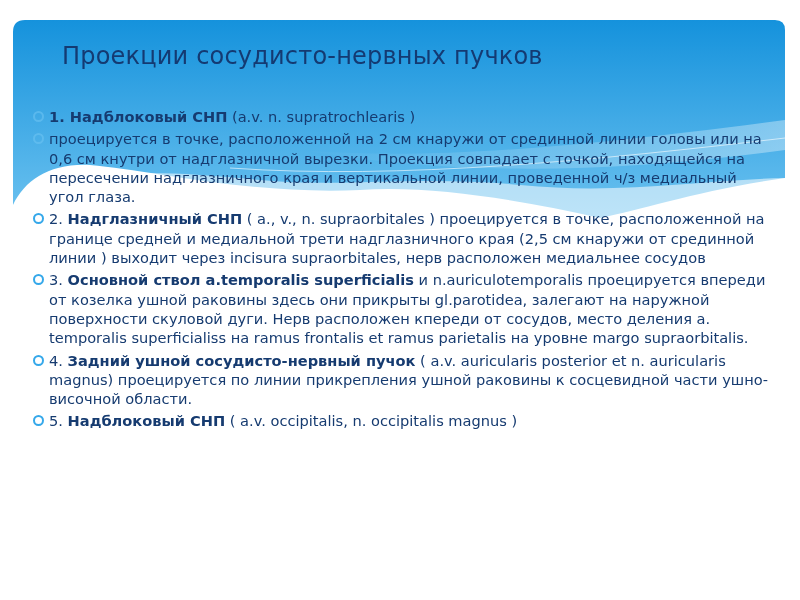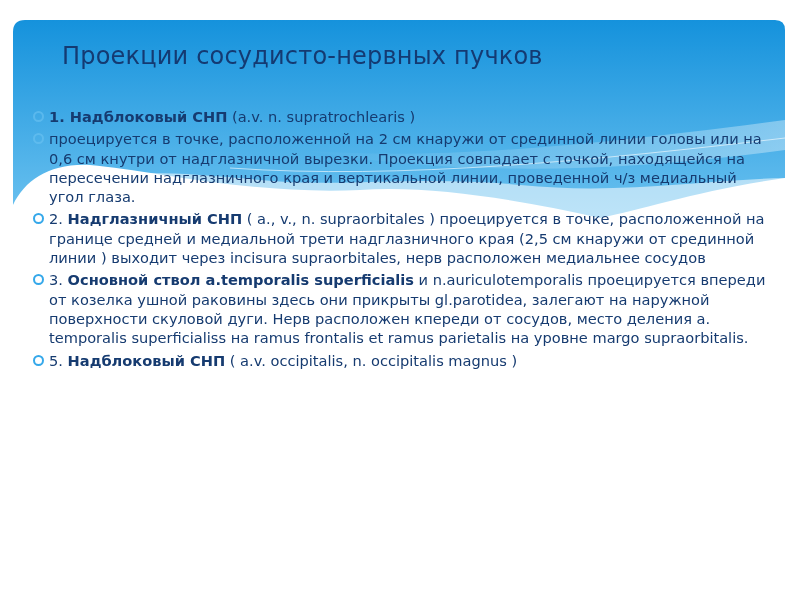--- a/index.html
+++ b/index.html
@@ -71,6 +71,10 @@
     </div>
     <div class="item">
       <span class="bullet"></span>
+      <span>4. </span><span class="b">Задний ушной сосудисто-нервный пучок</span><span> ( a.v. auricularis posterior et n. auricularis magnus) проецируется по линии прикрепления ушной раковины к сосцевидной части ушно- височной области.</span>
+    </div>
+    <div class="item">
+      <span class="bullet"></span>
       <span>5. </span><span class="b">Надблоковый СНП</span><span> ( a.v. occipitalis,  n. occipitalis magnus )</span>
     </div>
   </div>

